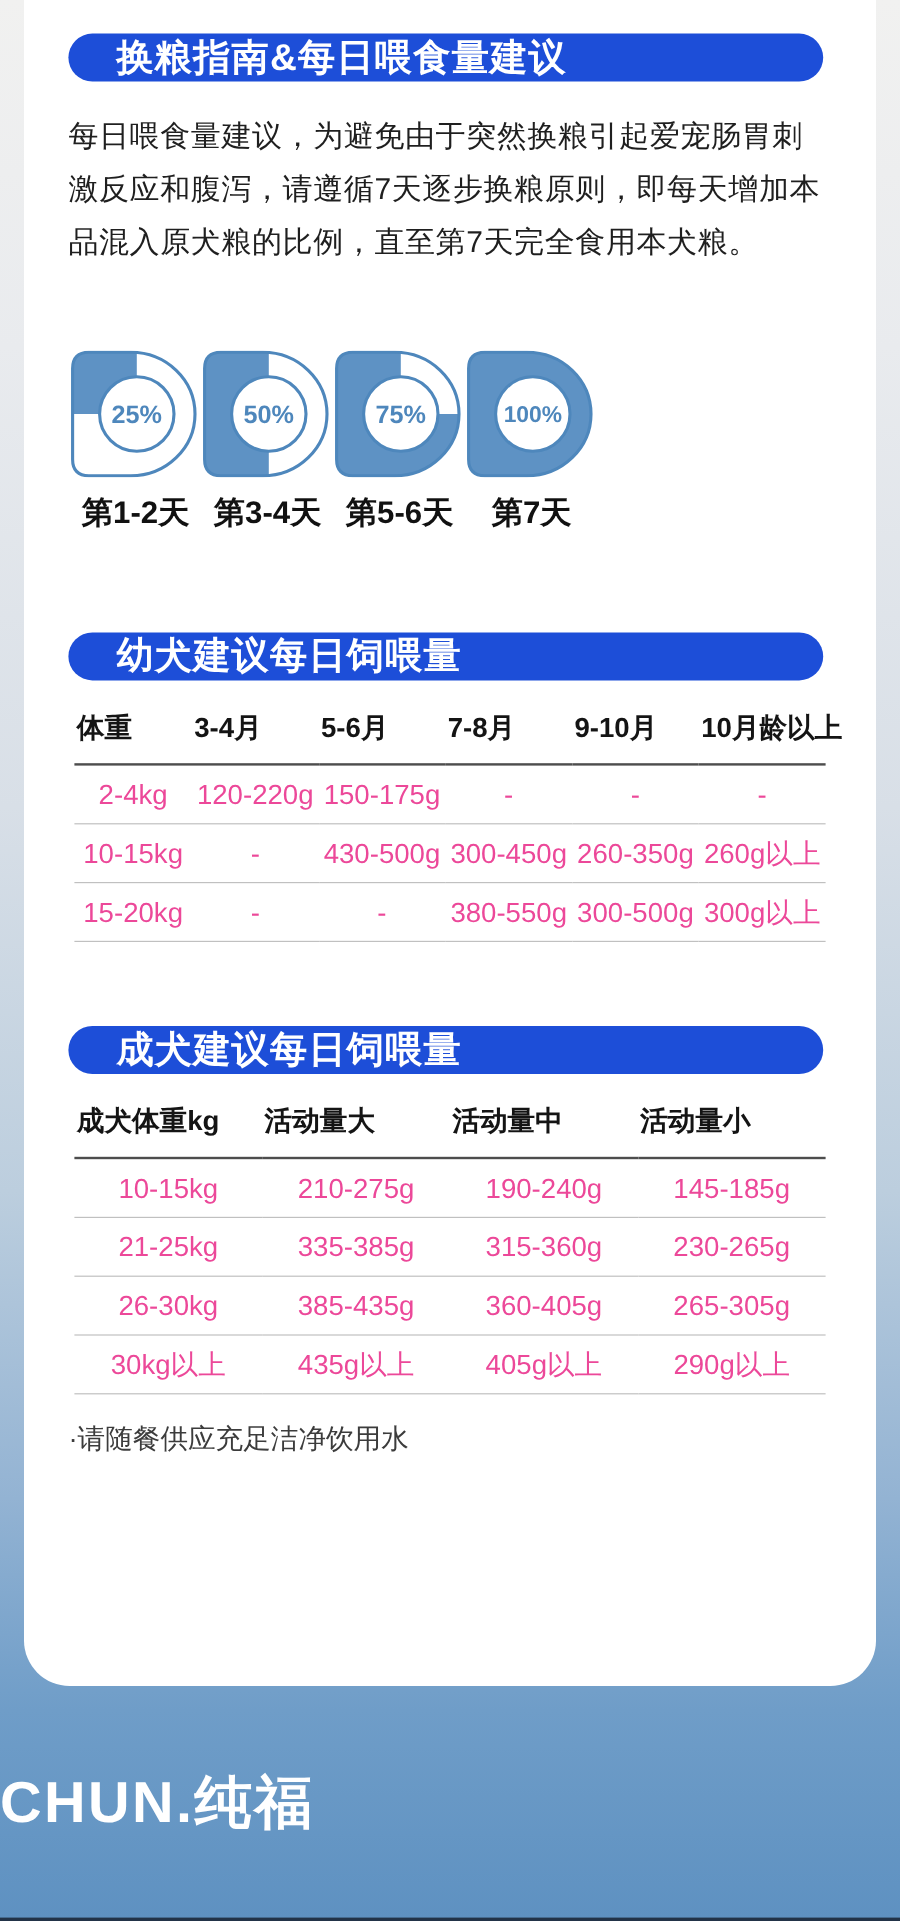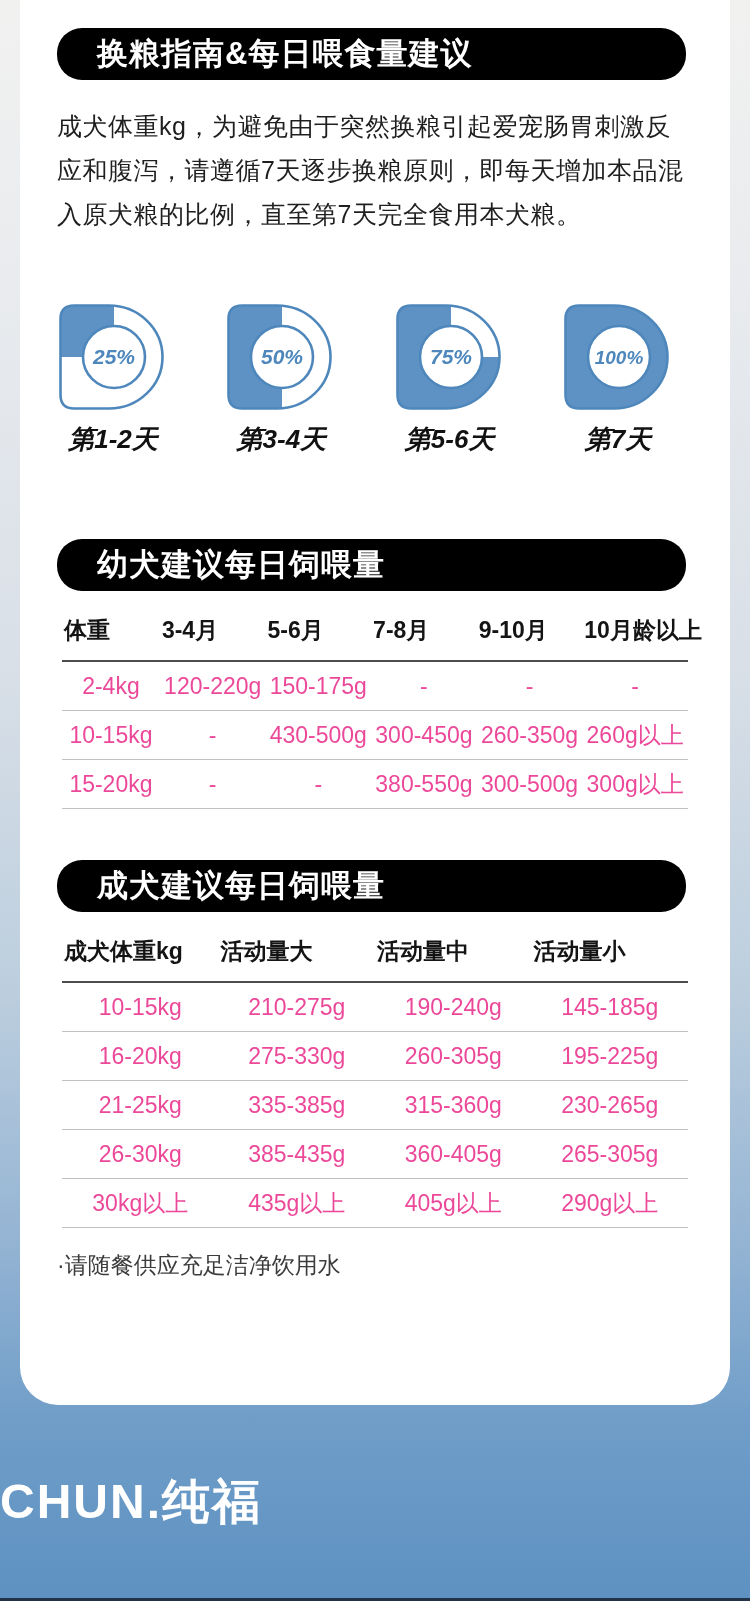--- a/index.html
+++ b/index.html
@@ -13,7 +13,7 @@
     background:#ffffff; border-radius:0 0 38px 38px;
   }
   .bar {
-    height:52px; border-radius:25px; background:#000000; color:#fff;
+    height:40px; border-radius:25px; background:#1d4ed8; color:#fff;
     display:flex; align-items:center; padding-left:40px; box-sizing:border-box;
     font-size:31px; font-weight:700; letter-spacing:1px;
     margin:0 44px 0 37px;

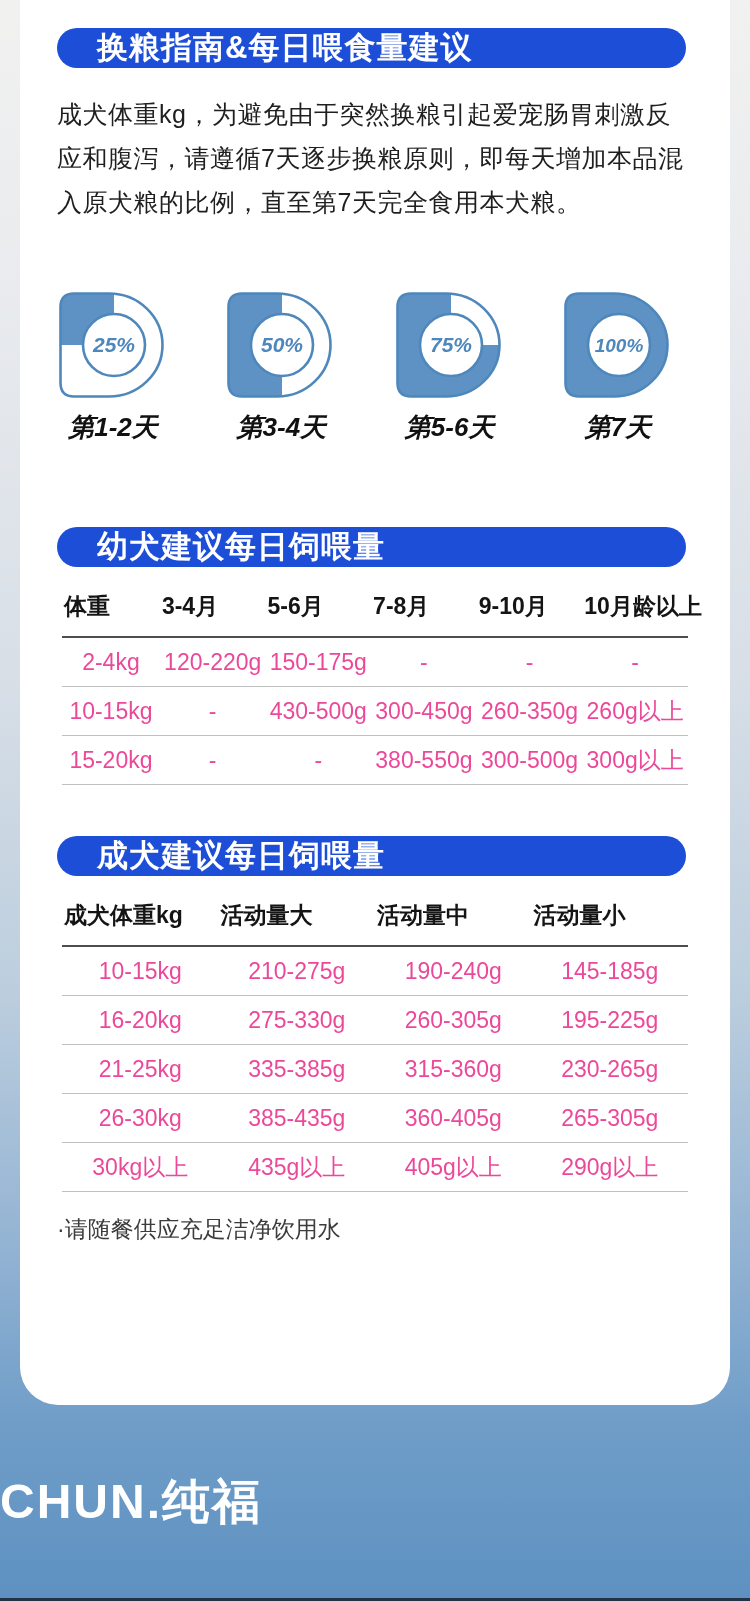--- a/index.html
+++ b/index.html
@@ -60,7 +60,7 @@
       <span>换粮指南&amp;每日喂食量建议</span>
     </div>
 
-    <p class="intro">成犬体重kg，为避免由于突然换粮引起爱宠肠胃刺激反应和腹泻，请遵循7天逐步换粮原则，即每天增加本品混入原犬粮的比例，直至第7天完全食用本犬粮。</p>
+    <p class="intro">每日喂食量建议，为避免由于突然换粮引起爱宠肠胃刺激反应和腹泻，请遵循7天逐步换粮原则，即每天增加本品混入原犬粮的比例，直至第7天完全食用本犬粮。</p>
 
     <div class="spacer-donuts"></div>
     <div class="donut-row">

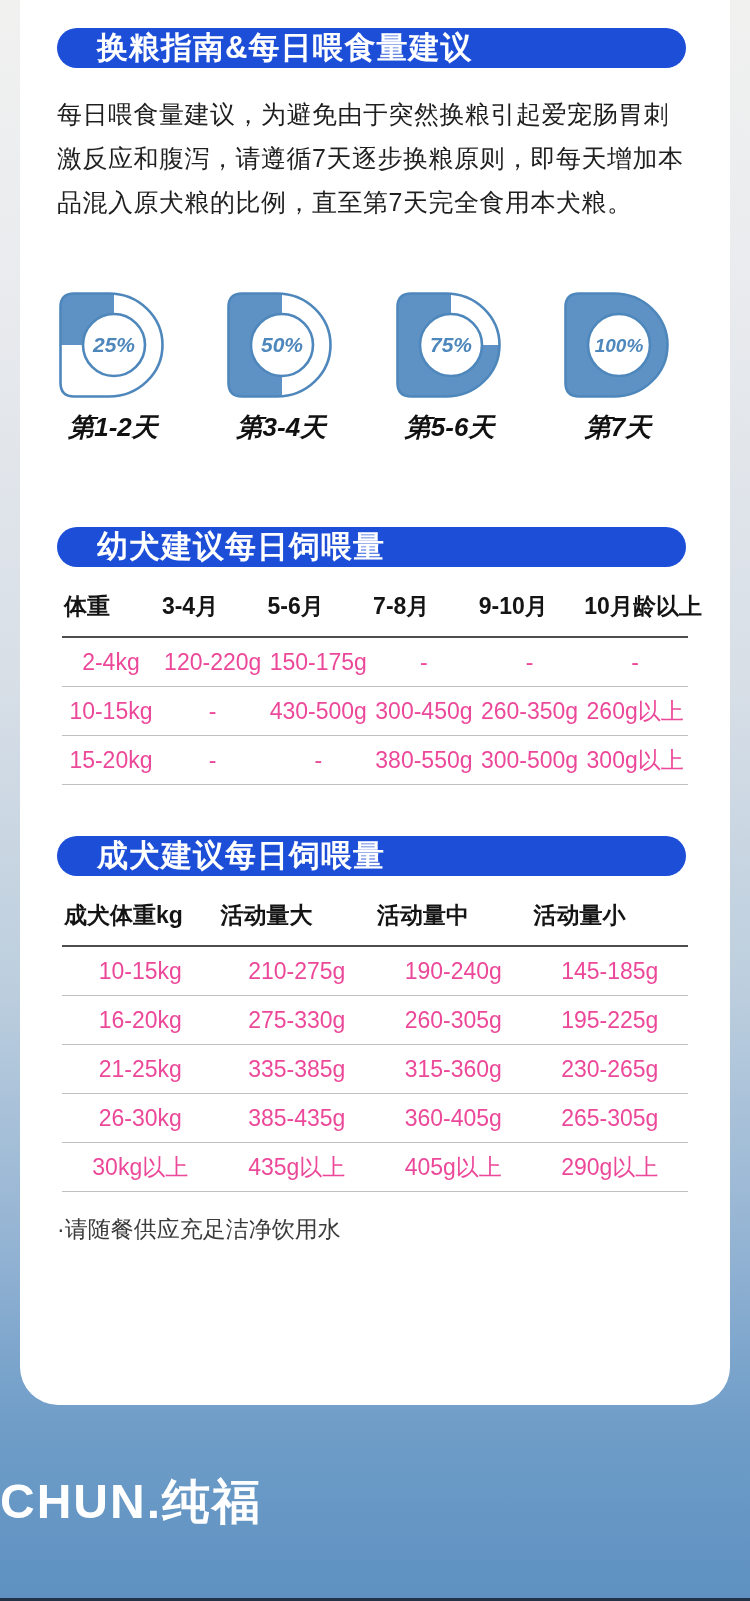--- a/index.html
+++ b/index.html
@@ -25,7 +25,7 @@
     margin:24px 42px 0 37px; font-size:25px; line-height:44px; color:#1f1f1f;
     font-weight:500; letter-spacing:0.5px;
   }
-  .donut-row { display:flex; justify-content:space-between; margin:14px 57px 0 38px; padding-top:0;font-style:italic; }
+  .donut-row { display:flex; margin:14px 57px 0 38px; padding-top:0; }
   .donut-item { width:110px; text-align:center; }
   .donut-item svg { width:108px; height:106px; display:block; margin:0 auto; }
   .donut-day { margin-top:12px; font-size:26px; font-weight:700; color:#111; white-space:nowrap; }

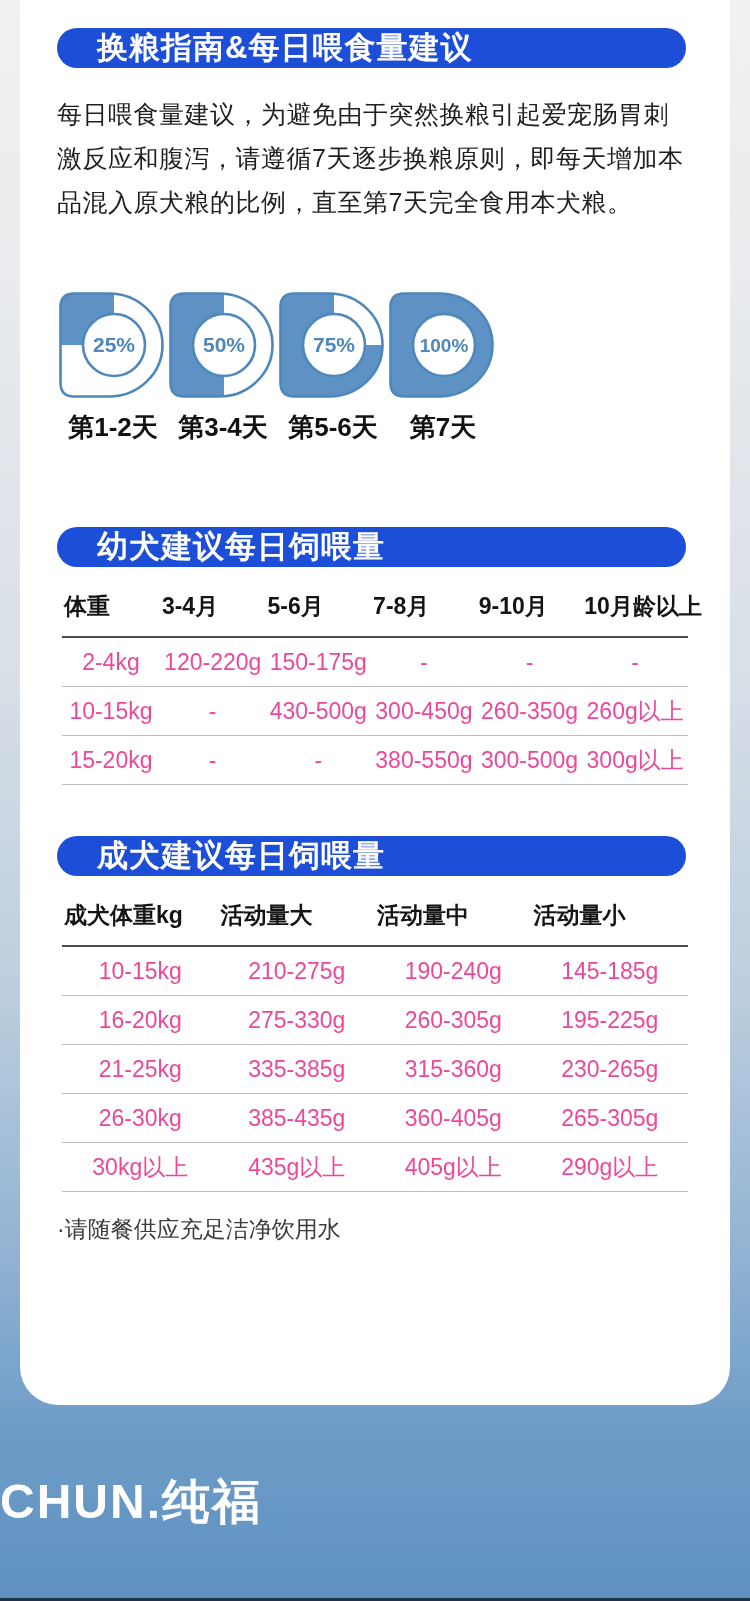--- a/index.html
+++ b/index.html
@@ -20,7 +20,7 @@
   }
   .bar-first { margin-top:28px; }
   .bar-puppy { margin-top:82px; }
-  .bar-adult { margin-top:51px; }
+  .bar-adult { margin-top:70px; }
   .intro {
     margin:24px 42px 0 37px; font-size:25px; line-height:44px; color:#1f1f1f;
     font-weight:500; letter-spacing:0.5px;

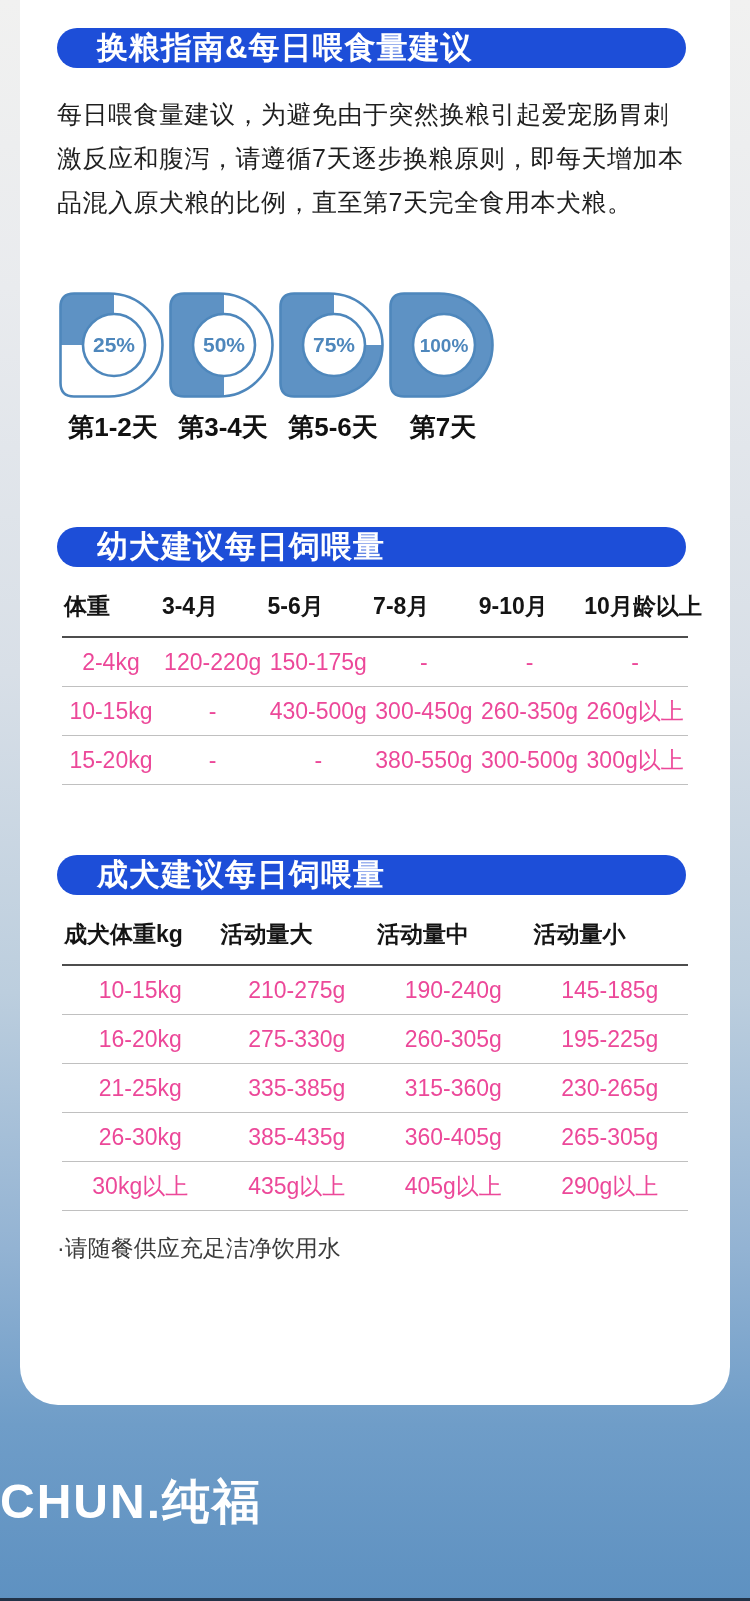--- a/index.html
+++ b/index.html
@@ -184,12 +184,6 @@
             <td>145-185g</td>
           </tr>
           <tr>
-            <td>16-20kg</td>
-            <td>275-330g</td>
-            <td>260-305g</td>
-            <td>195-225g</td>
-          </tr>
-          <tr>
             <td>21-25kg</td>
             <td>335-385g</td>
             <td>315-360g</td>

